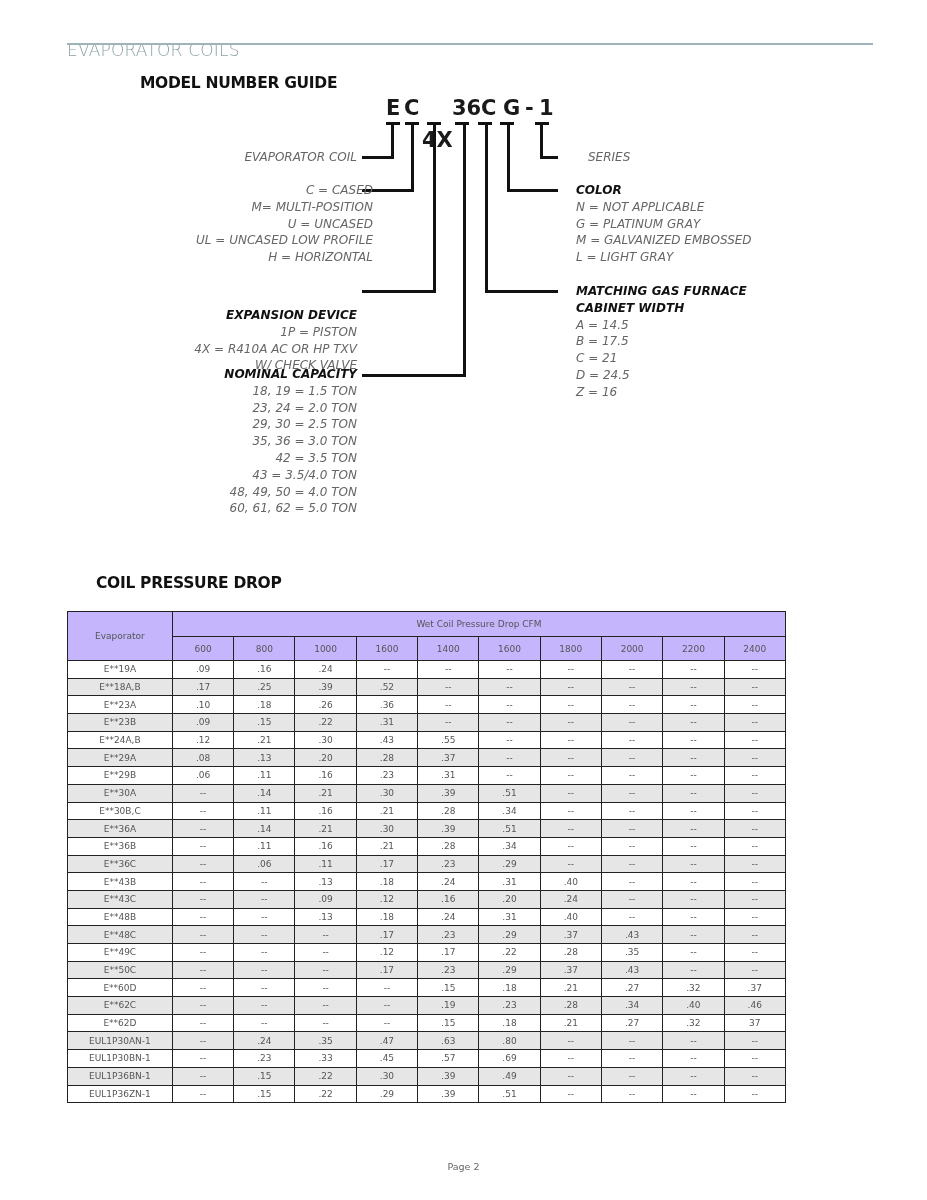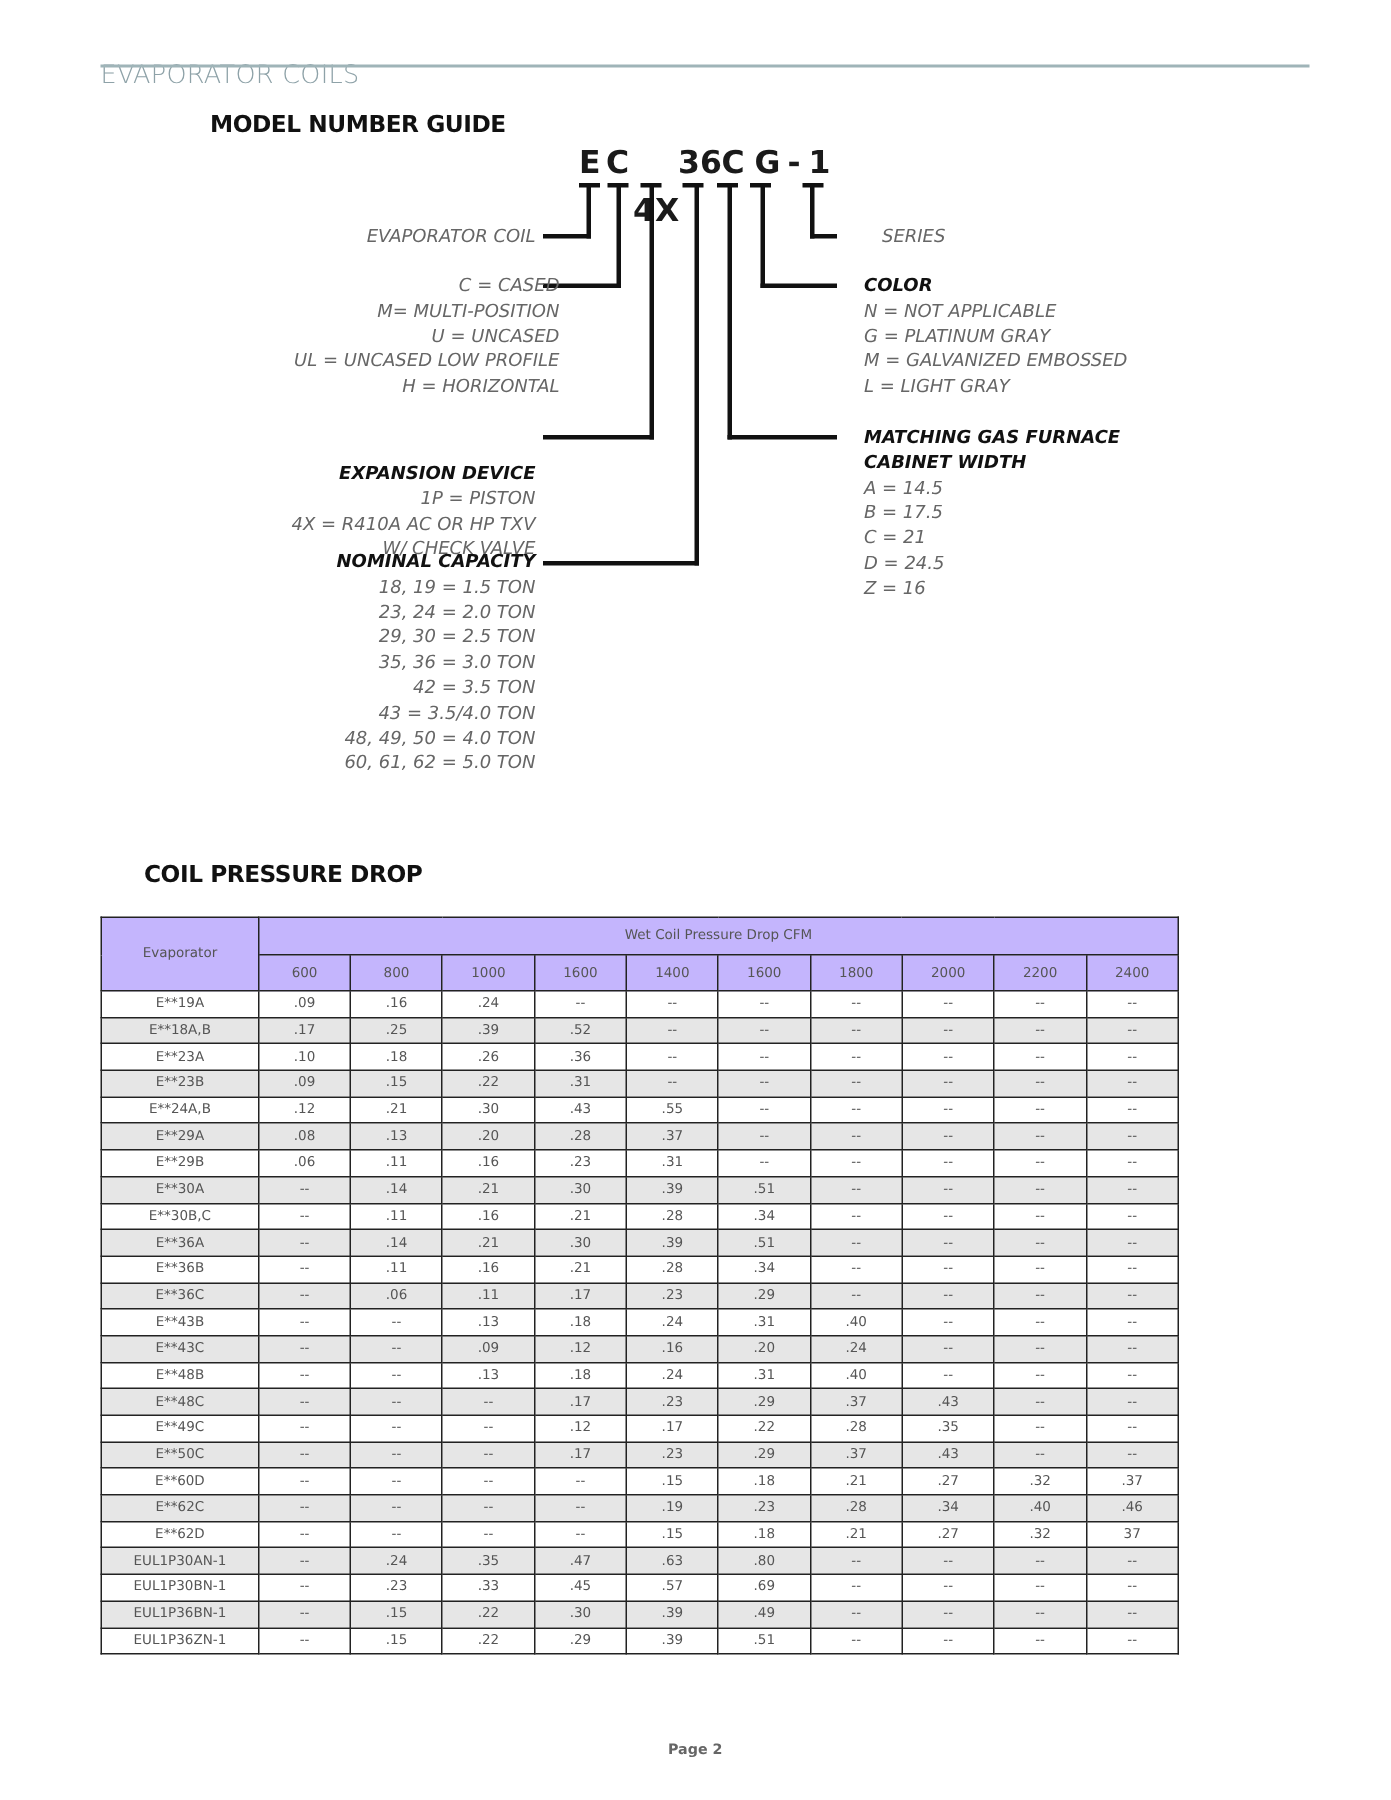--- a/index.html
+++ b/index.html
@@ -20,7 +20,7 @@
   table.pd tbody td { height: 16.7px; }
   table.pd tbody tr:nth-child(even) td { background: #e6e6e6; }
   table.pd tbody tr:nth-child(odd) td { background: #ffffff; }
-  .footer { position: absolute; left: 0; width: 927px; top: 1161px; text-align: center; font-size: 9.5px; color: #666; font-weight: bold; }
+  .footer { position: absolute; left: 0; width: 927px; top: 1161px; text-align: center; font-size: 9.5px; color: #666; }
 </style>
 </head>
 <body>

